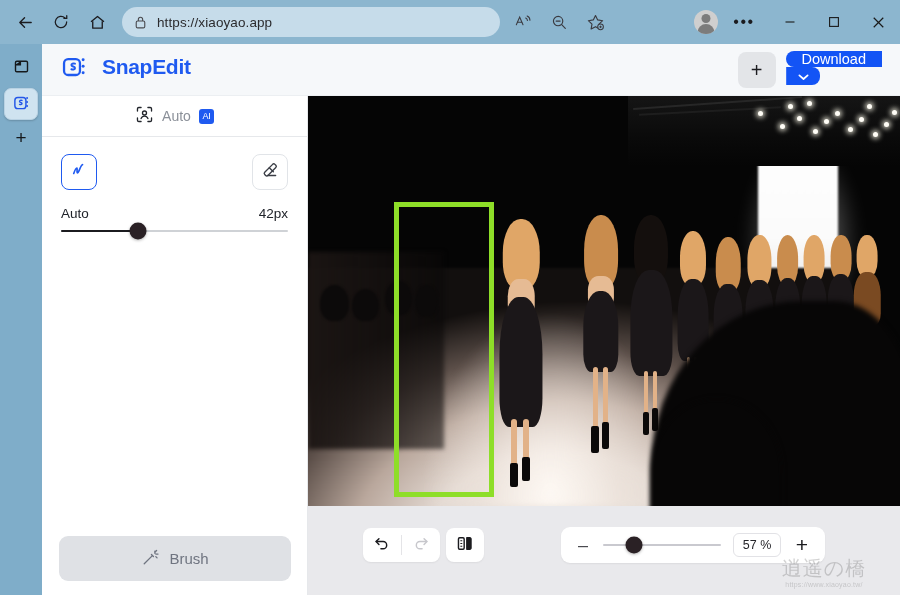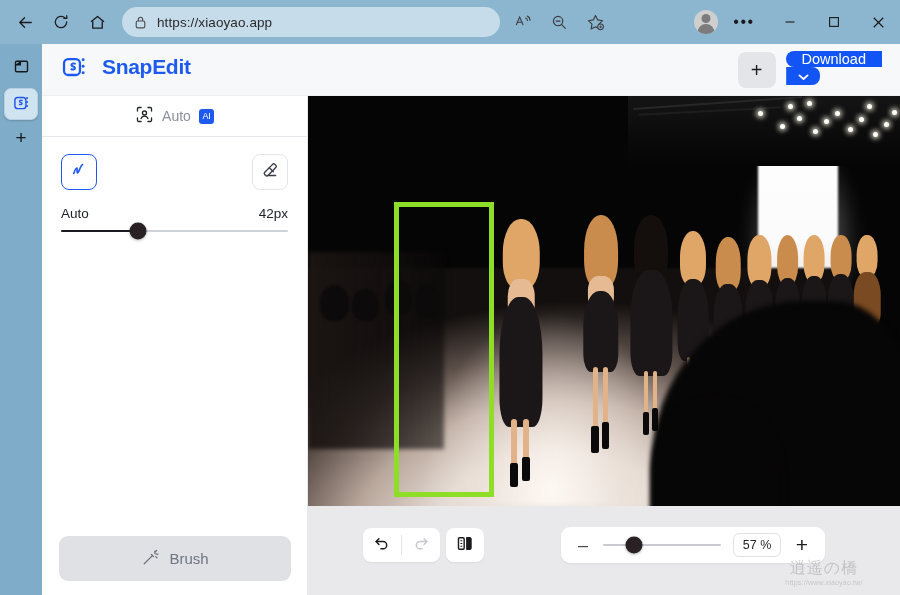--- a/index.html
+++ b/index.html
@@ -325,7 +325,7 @@
     opacity: .22; pointer-events: none;
     display: flex; flex-direction: column; align-items: center; justify-content: center;
   }
-  .wm-cjk { font-size: 16px; color: #3a3a3a; letter-spacing: 1px; line-height: 1; }
+  .wm-cjk { font-size: 20px; color: #3a3a3a; letter-spacing: 1px; line-height: 1; }
   .wm-url { font-size: 7px; color: #444; letter-spacing: .2px; margin-top: 3px; }
 </style>
 </head>

